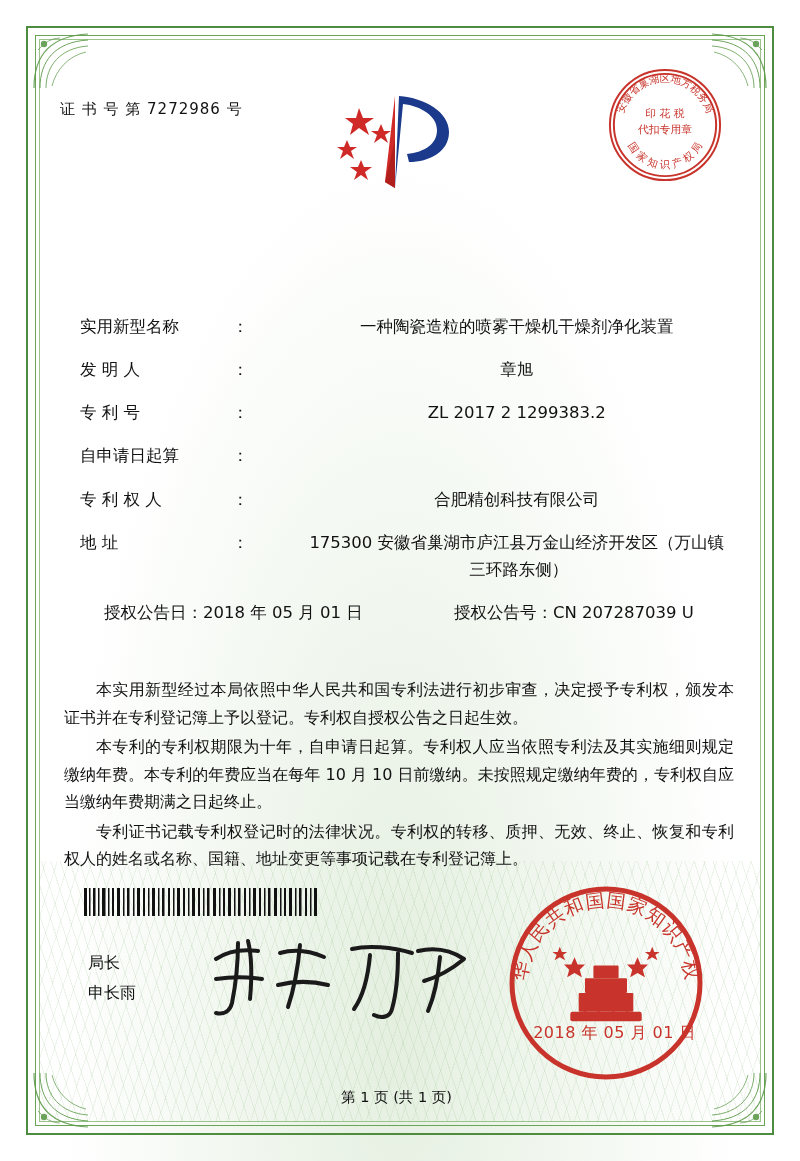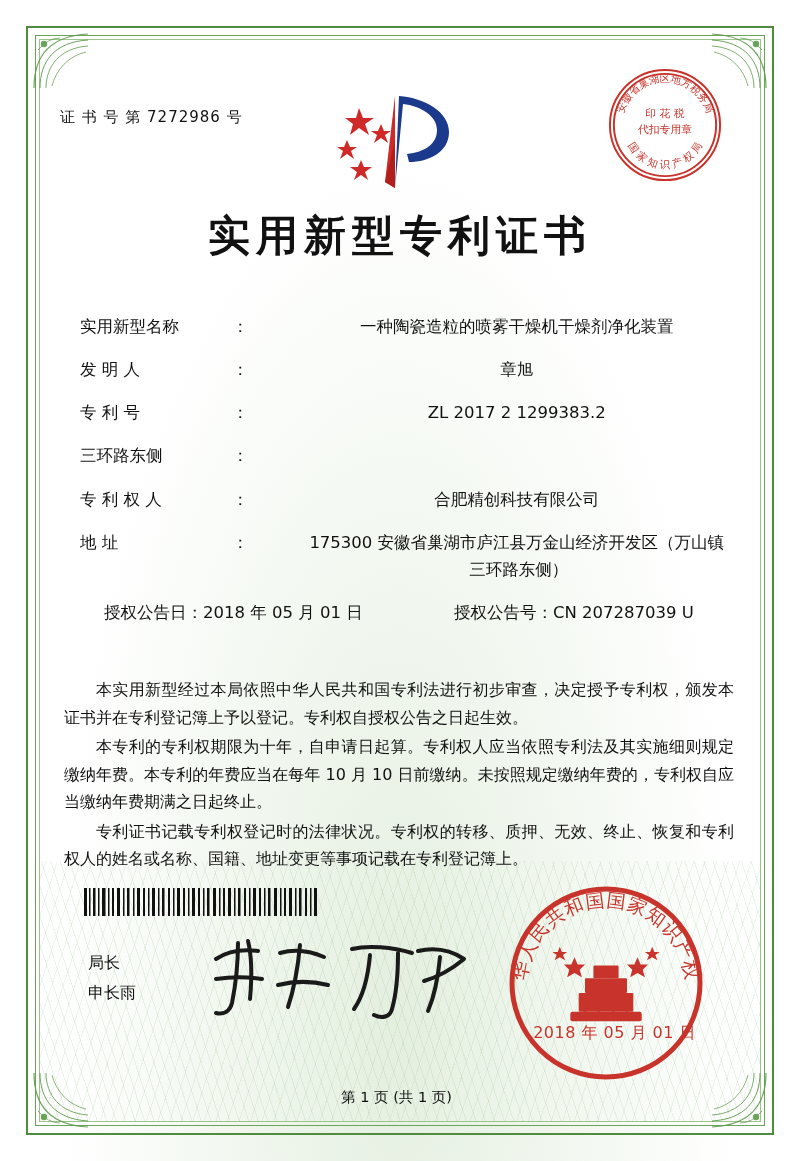--- a/index.html
+++ b/index.html
@@ -74,7 +74,7 @@
   .cert-no {
     position: absolute;
     left: 8px;
-    top: 60px;
+    top: 52px;
     font-size: 15px;
     letter-spacing: 1px;
     color: #111;

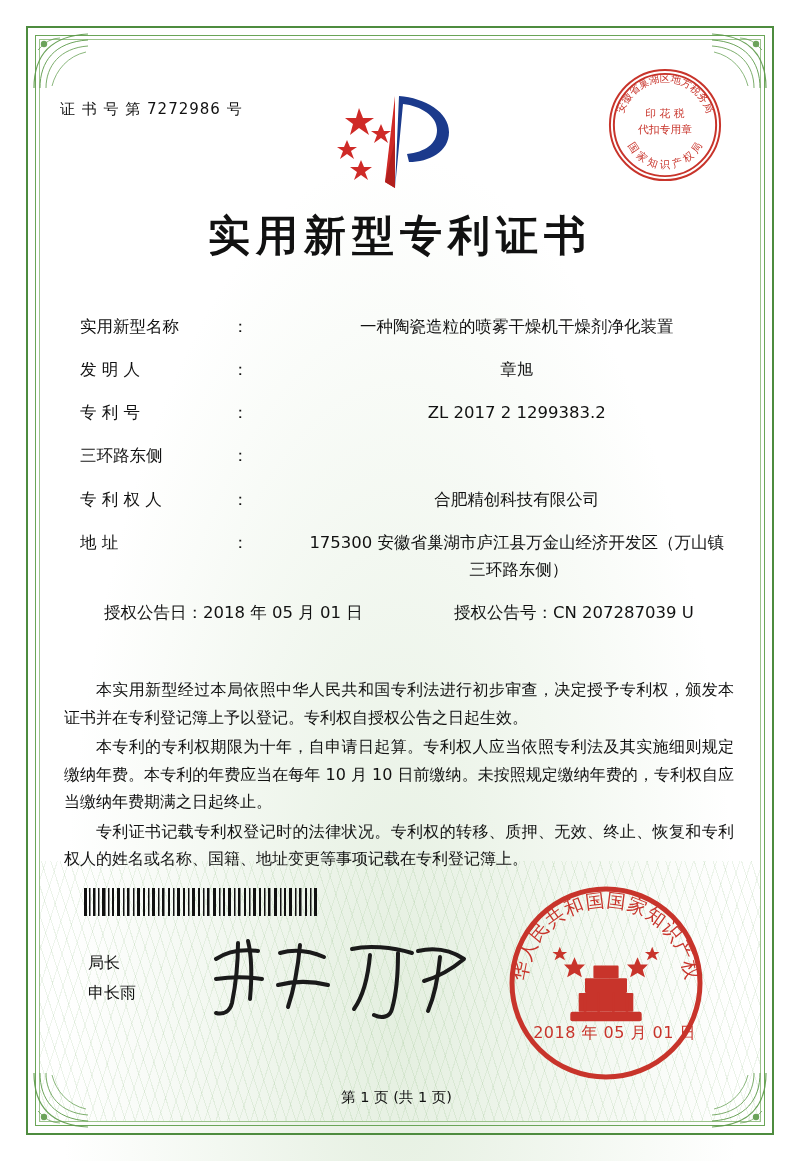--- a/index.html
+++ b/index.html
@@ -312,7 +312,6 @@
       </svg>
     </div>
 
-    <div class="main-title">实用新型专利证书</div>
 
     <div class="fields">
 

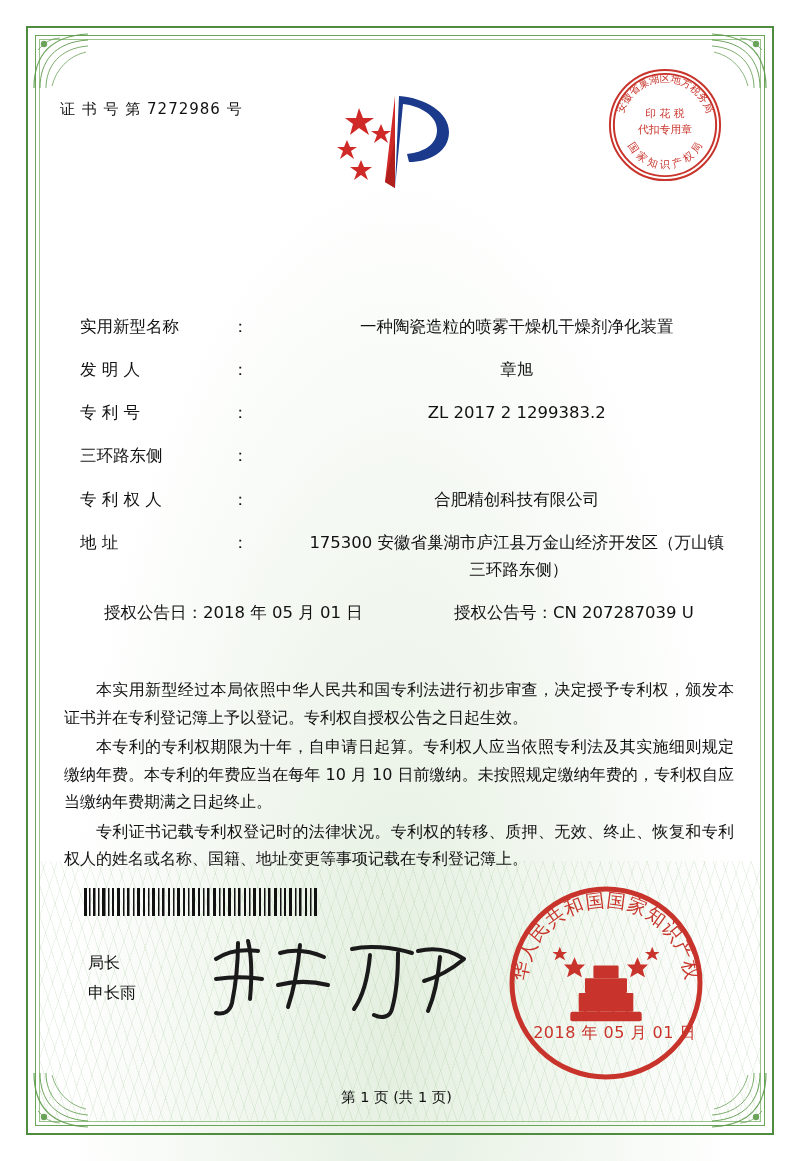--- a/index.html
+++ b/index.html
@@ -334,7 +334,7 @@
       </div>
 
       <div class="field-row">
-        <span class="field-label">三环路东侧</span>
+        <span class="field-label">自申请日起算</span>
         <span class="field-colon">：</span>
       </div>
 

